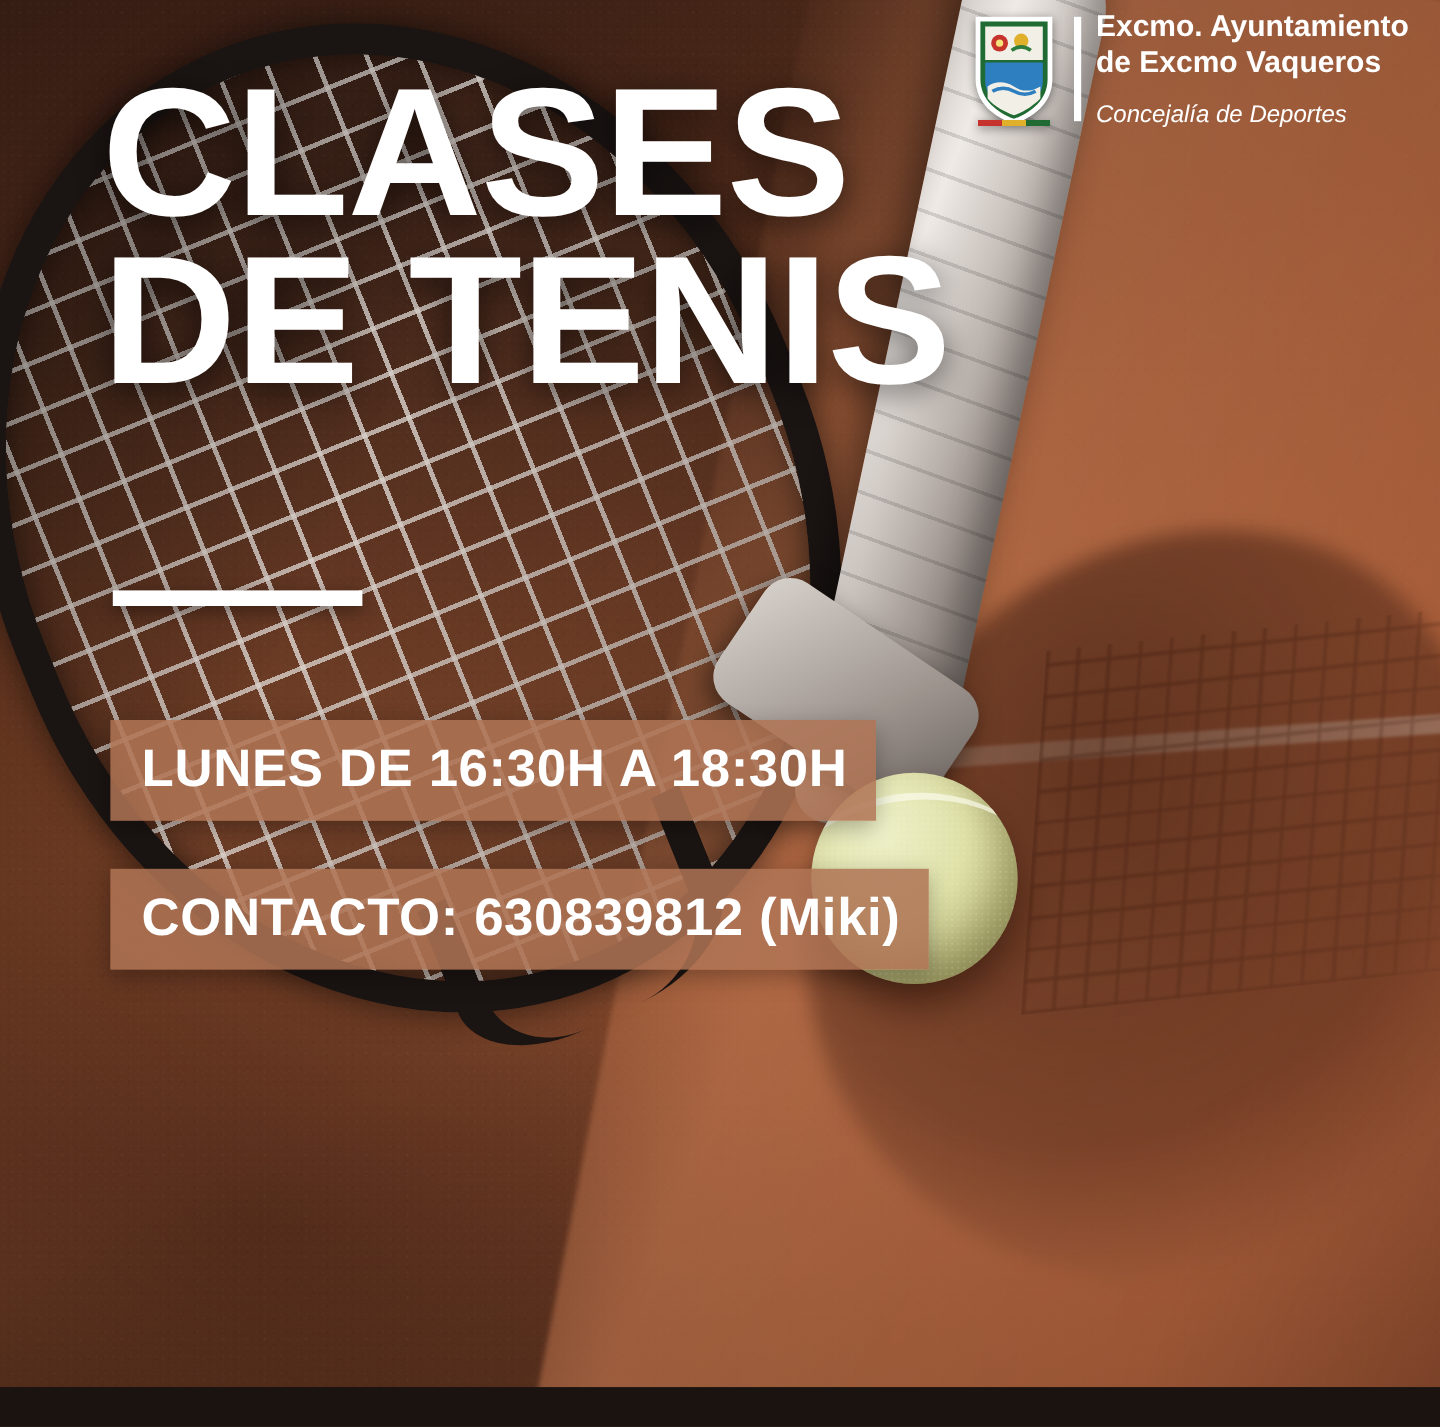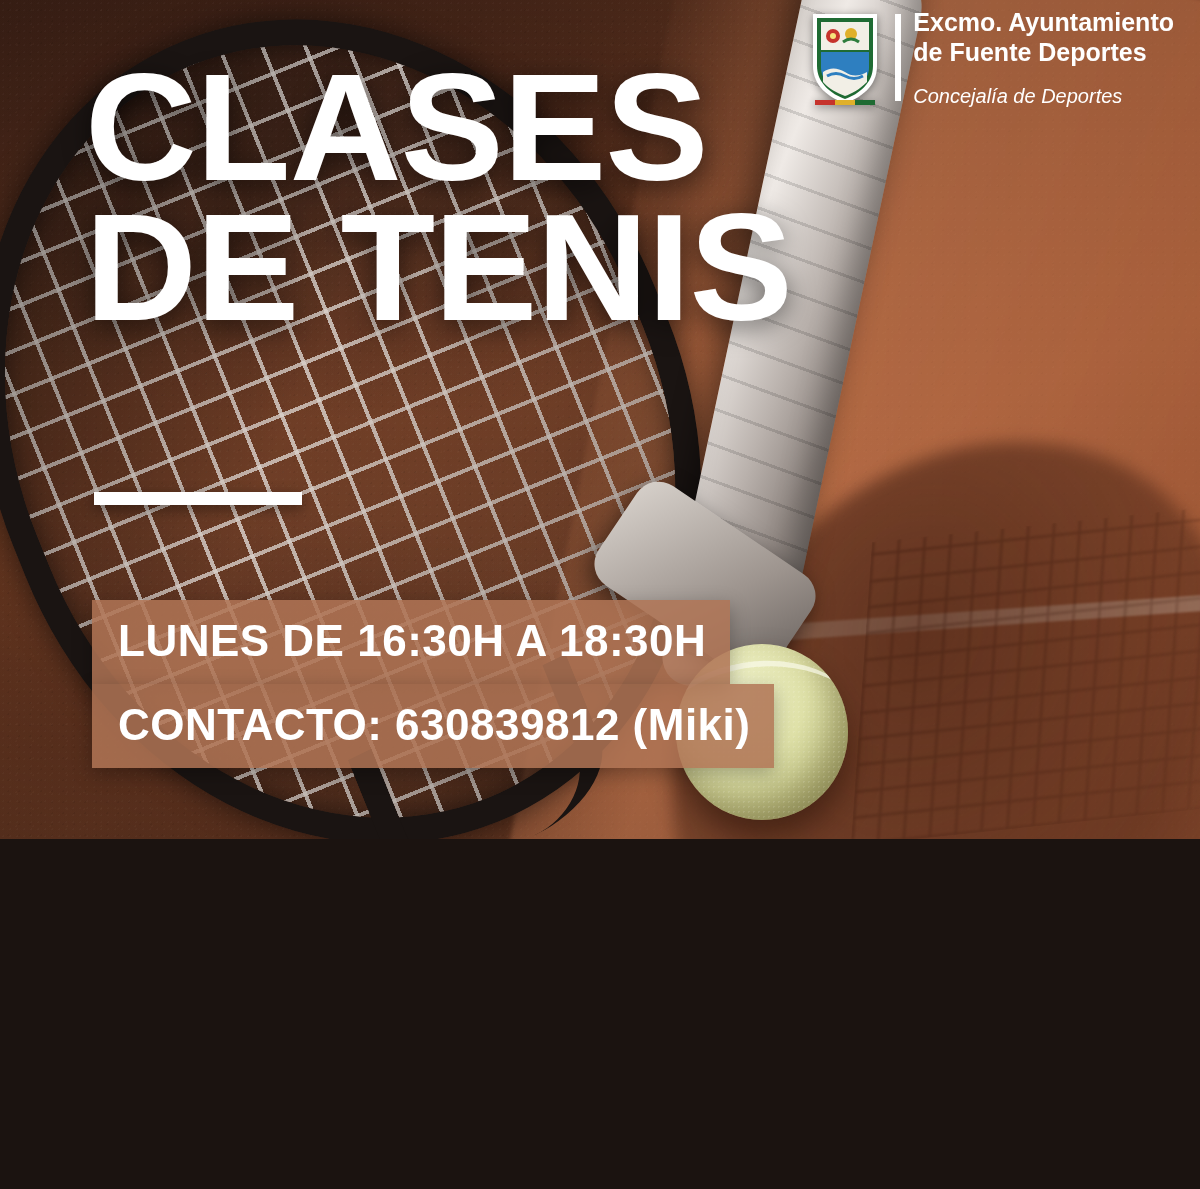--- a/index.html
+++ b/index.html
@@ -13,7 +13,7 @@
   .poster {
     position: relative;
     width: 1200px;
-    height: 839px;
+    height: 1156px;
     overflow: hidden;
     background: #6b3e2c;
   }

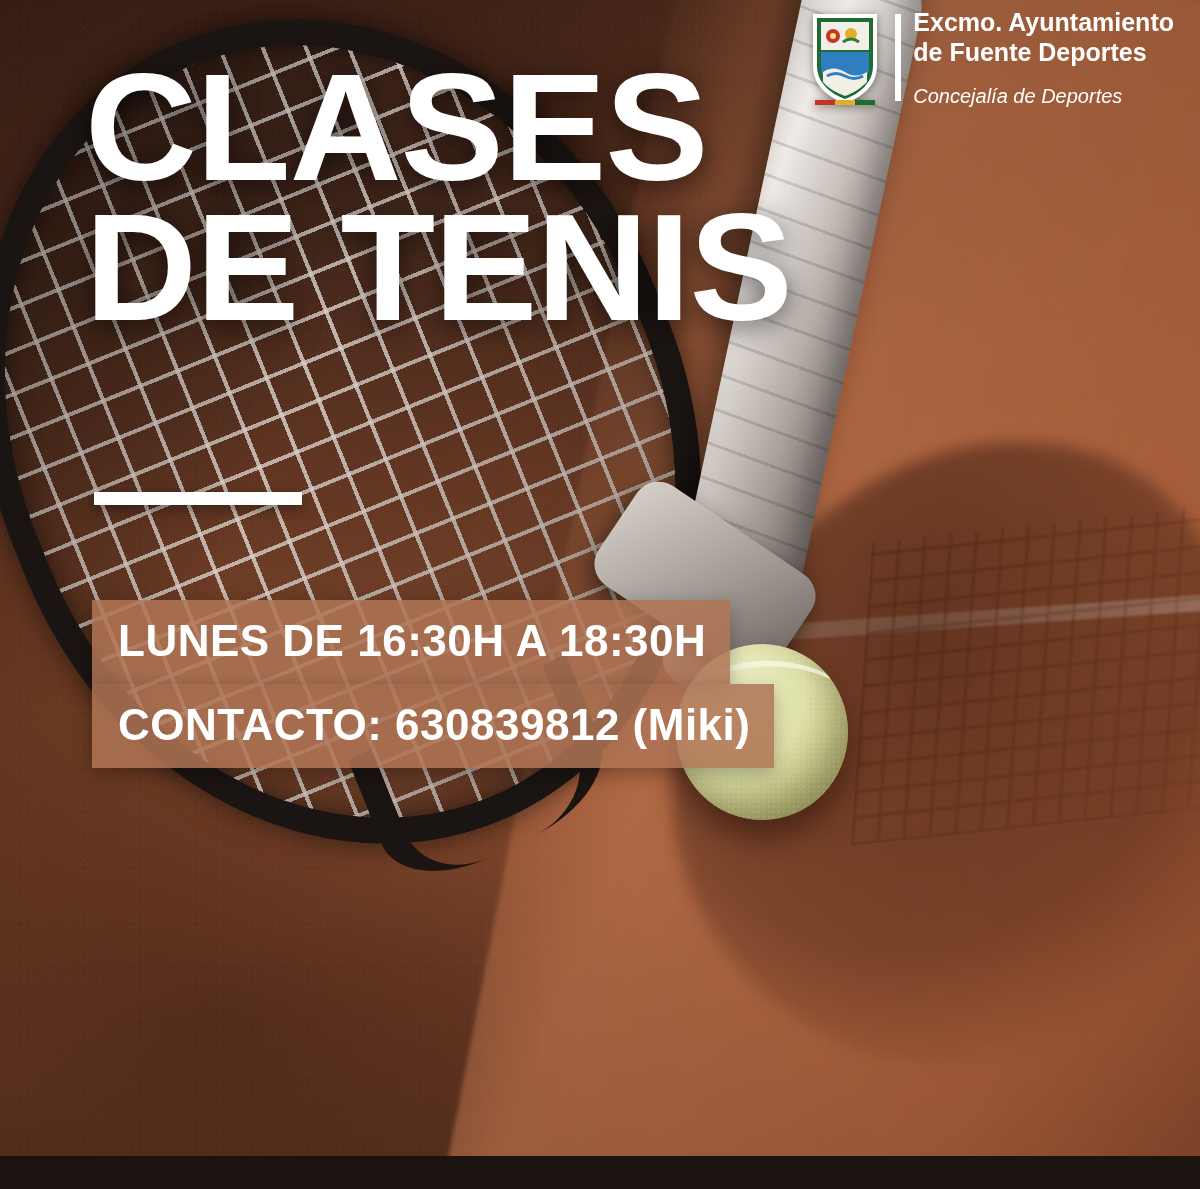--- a/index.html
+++ b/index.html
@@ -347,7 +347,7 @@
       <div class="logo-divider"></div>
       <div class="logo-text">
         <div class="l1">Excmo. Ayuntamiento</div>
-        <div class="l2">de Fuente Deportes</div>
+        <div class="l2">de Excmo Vaqueros</div>
         <div class="l3">Concejalía de Deportes</div>
       </div>
     </div>

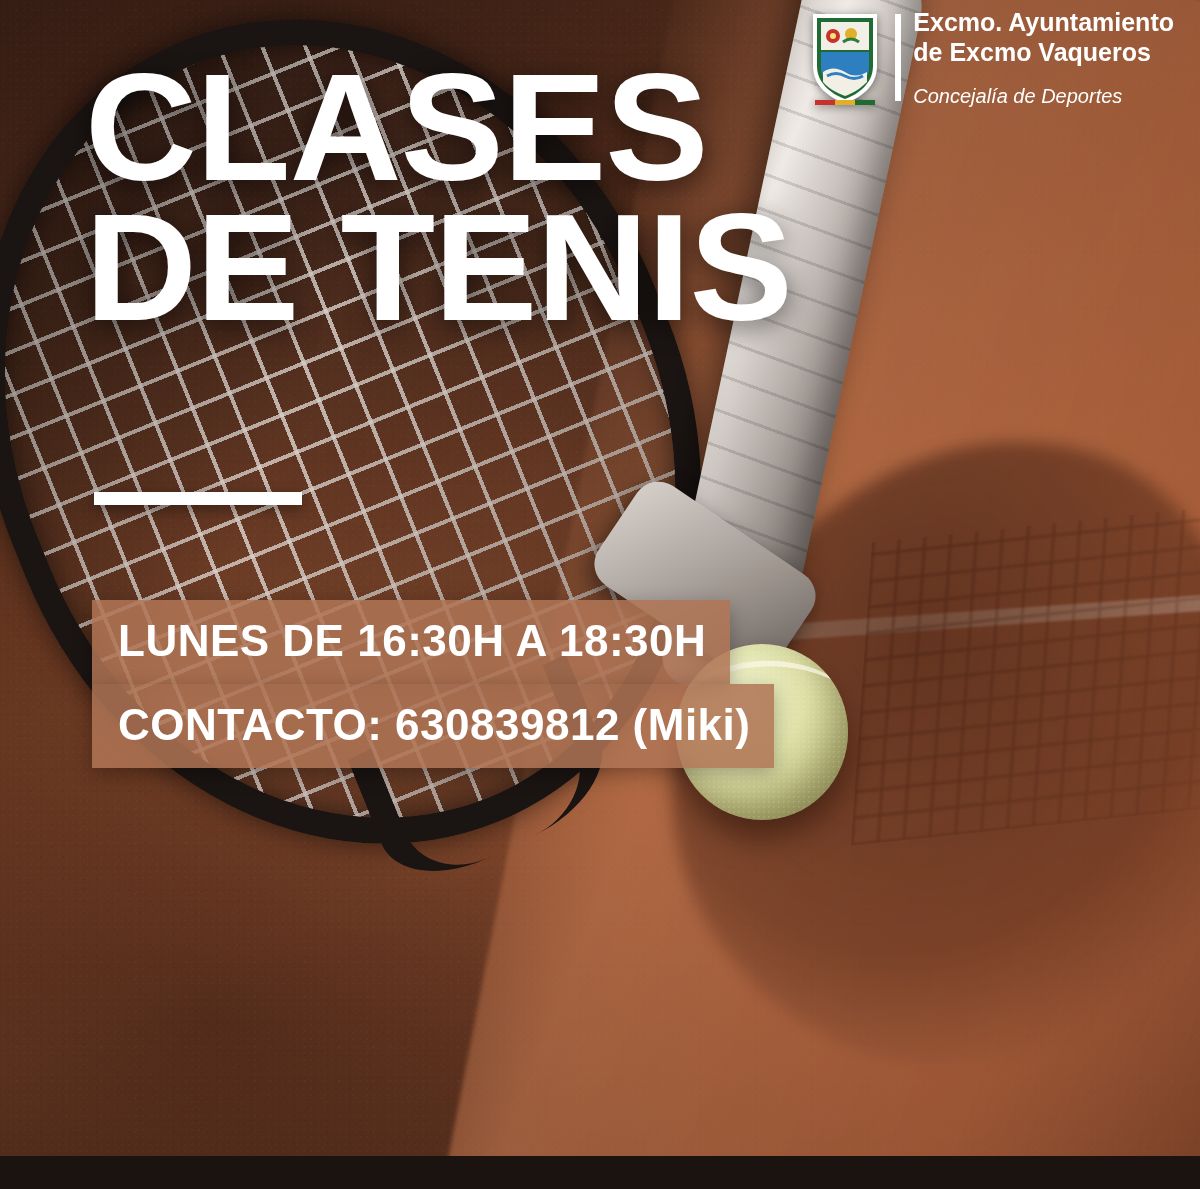--- a/index.html
+++ b/index.html
@@ -243,6 +243,7 @@
     top: 600px;
     display: flex;
     flex-direction: column;
+    gap: 40px;
     align-items: flex-start;
   }
   .info-item {

